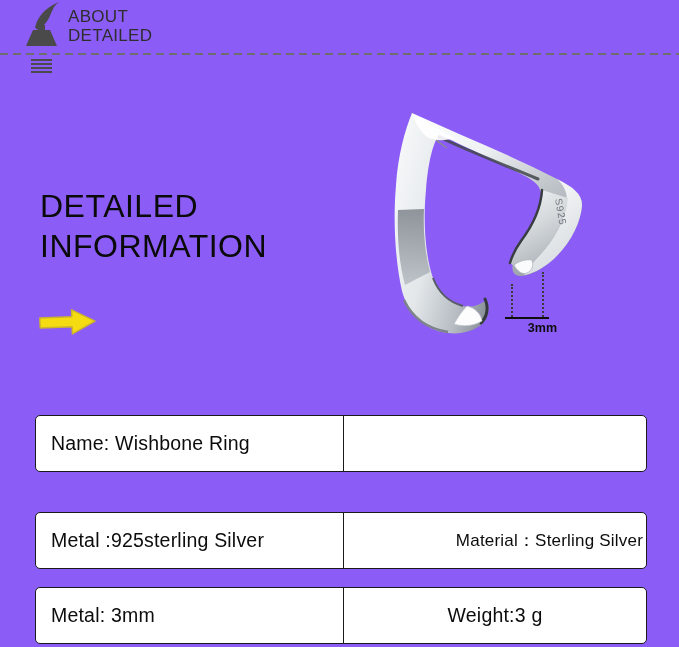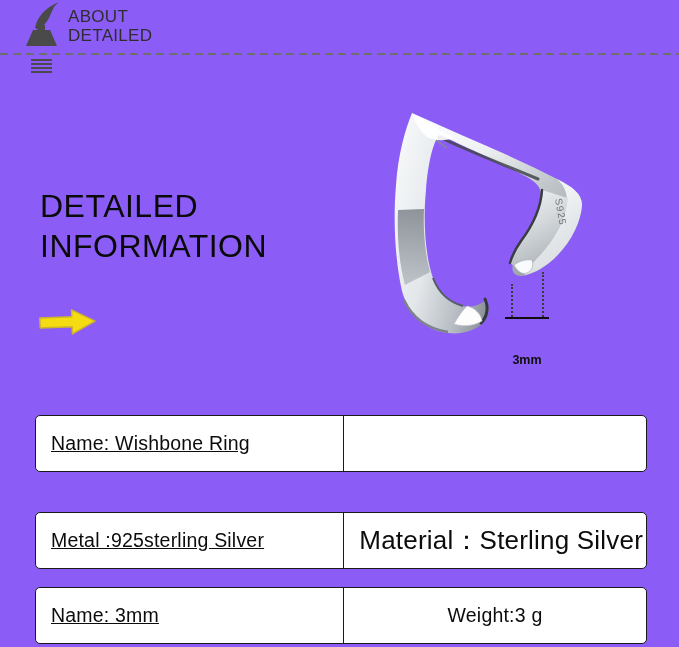--- a/index.html
+++ b/index.html
@@ -30,8 +30,8 @@
                border-left:2px dotted #3a3a3a; }
   .meas-base { position:absolute; left:505px; top:317px; width:44px; height:0;
                border-top:2px solid #0e0e0e; }
-  .meas-label { position:absolute; left:497px; top:321px; width:60px; text-align:center;
-               font-size:12.5px; font-weight:bold; color:#0e0e0e;margin-top:32px; }
+  .meas-label { position:absolute; left:497px; top:321px; width:60px; text-align:right;
+               font-size:12.5px; font-weight:bold; color:#0e0e0e; }
   
   .spec-row { position:absolute; left:35px; width:612px; height:57px;
               border:1.6px solid #1a1a1a; border-radius:5px; display:flex;

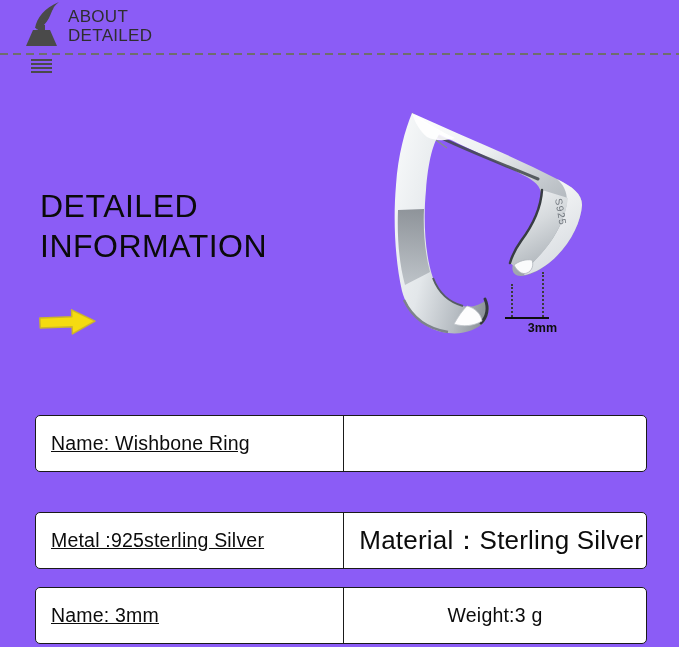--- a/index.html
+++ b/index.html
@@ -39,7 +39,7 @@
   .r1 { top:415px; } .r2 { top:512px; } .r3 { top:587px; }
   .cell-left { width:308px; border-right:1.6px solid #1a1a1a; display:flex;
                align-items:center; padding-left:15px; font-size:19.5px;
-               letter-spacing:0.2px; color:#0c0c0c;text-decoration:underline; }
+               letter-spacing:0.2px; color:#0c0c0c; }
   .cell-right { flex:1; display:flex; align-items:center; justify-content:center;
                font-size:19.5px; letter-spacing:0.2px; color:#0c0c0c; }
   .cell-right.snug { justify-content:flex-end; padding-right:3px; font-size:26px; }

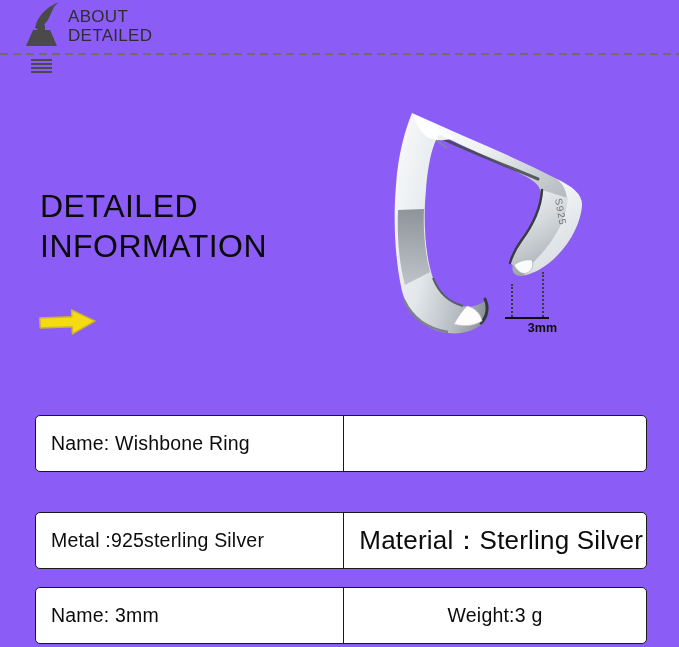--- a/index.html
+++ b/index.html
@@ -42,7 +42,7 @@
                letter-spacing:0.2px; color:#0c0c0c; }
   .cell-right { flex:1; display:flex; align-items:center; justify-content:center;
                font-size:19.5px; letter-spacing:0.2px; color:#0c0c0c; }
-  .cell-right.snug { justify-content:flex-end; padding-right:3px; font-size:26px; }
+  .cell-right.snug { justify-content:flex-end; padding-right:3px; font-size:17px; }
 </style>
 </head>
 <body>

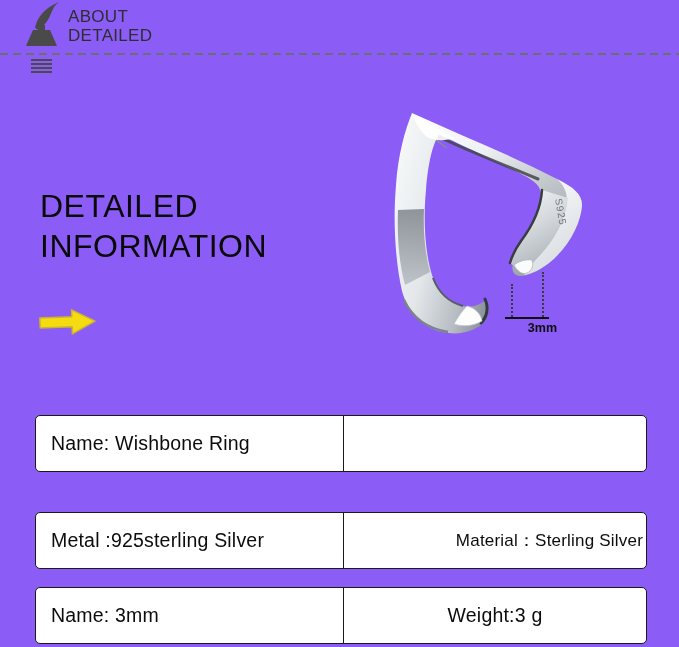--- a/index.html
+++ b/index.html
@@ -153,7 +153,7 @@
     <div class="cell-right snug">Material：Sterling Silver</div>
   </div>
   <div class="spec-row r3">
-    <div class="cell-left">Name: 3mm</div>
+    <div class="cell-left">Metal: 3mm</div>
     <div class="cell-right">Weight:3 g</div>
   </div>
 

